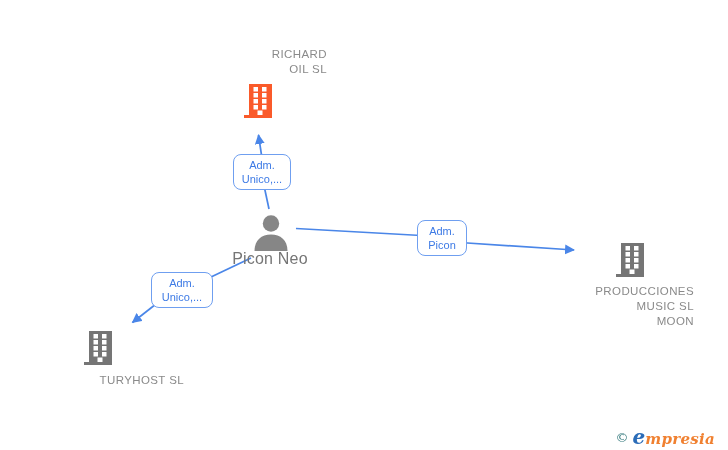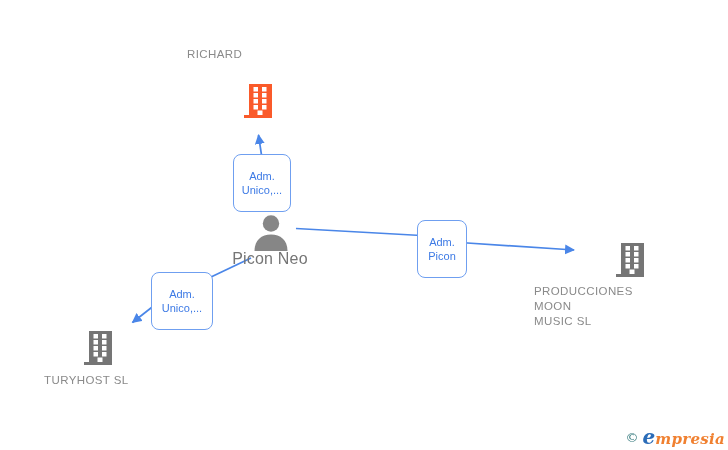--- a/index.html
+++ b/index.html
@@ -12,7 +12,7 @@
   .arrow-fill{fill:var(--edge_blue);}
 
   .node-label{
-    position:absolute;text-align:left;color:var(--label_gray);
+    position:absolute;text-align:right;color:var(--label_gray);
     font-size:11.5px;line-height:15px;letter-spacing:.4px;font-weight:400;
   }
   .person-label{

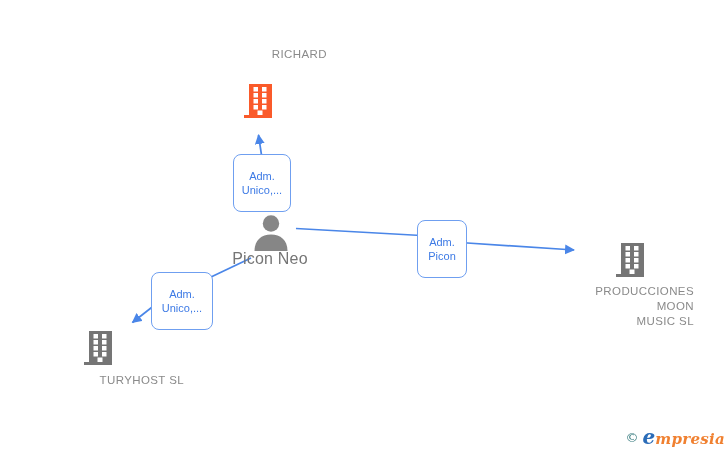--- a/index.html
+++ b/index.html
@@ -66,6 +66,7 @@
 
   <div class="node-label" style="left:187px;top:47px;width:140px;">
     <div>RICHARD</div>
+    <div>OIL SL</div>
   </div>
   <svg class="icon-svg icon-orange" style="left:244px;top:84px;" width="28" height="34" viewBox="0 0 28 34">
     <rect x="5" y="0" width="23" height="31" fill="currentColor"></rect>

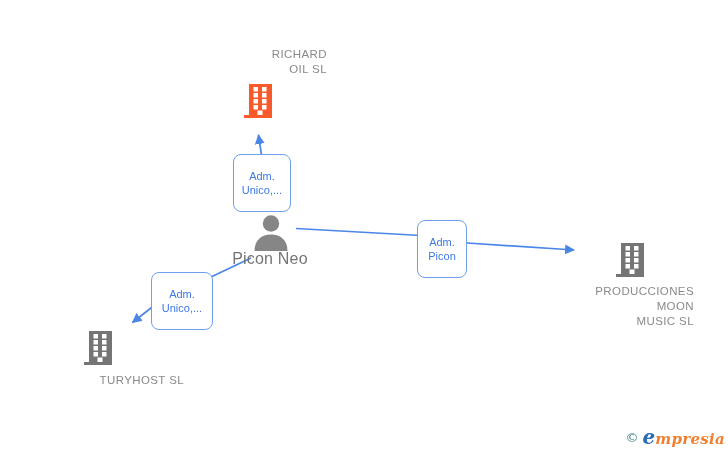--- a/index.html
+++ b/index.html
@@ -28,7 +28,7 @@
     position:absolute;background:#ffffff;box-sizing:border-box;
     border:1.5px solid var(--box_border);border-radius:8px;
     color:var(--box_text);font-size:11px;line-height:14px;
-    text-align:center;padding:14px 4px;cursor:pointer;
+    text-align:center;padding:3px 4px;cursor:pointer;
   }
   #box1{left:233px;top:154px;width:58px;}
   #box2{left:417px;top:220px;width:50px;}

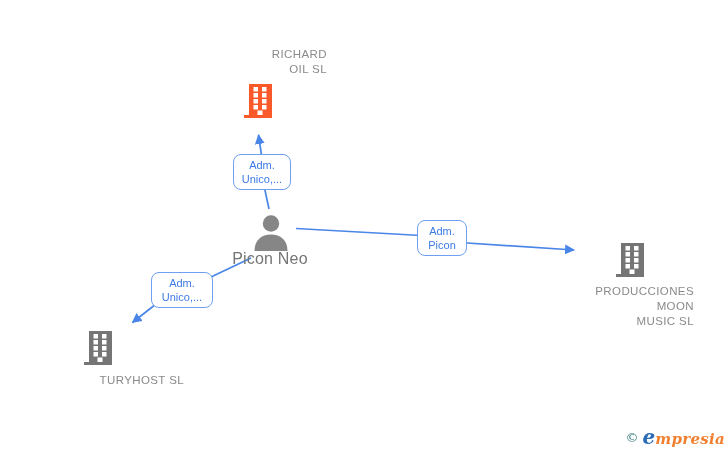--- a/index.html
+++ b/index.html
@@ -118,8 +118,8 @@
   </svg>
   <div class="node-label" style="left:534px;top:284px;width:160px;">
     <div>PRODUCCIONES</div>
+    <div>MUSIC SL</div>
     <div>MOON</div>
-    <div>MUSIC SL</div>
   </div>
 
   <svg class="icon-svg icon-gray" style="left:84px;top:331px;" width="28" height="34" viewBox="0 0 28 34">

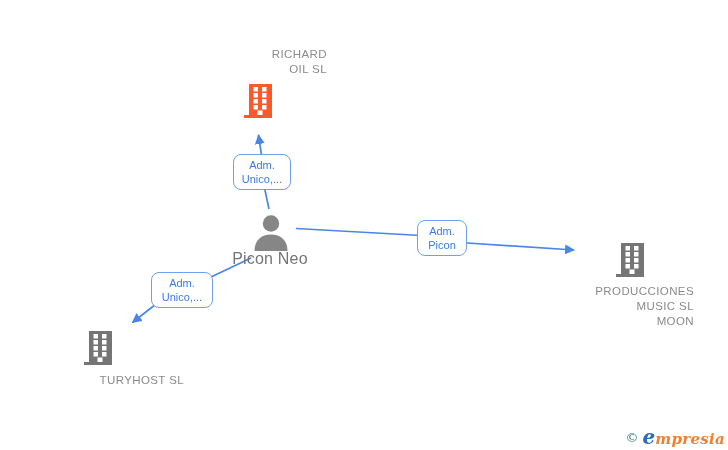--- a/index.html
+++ b/index.html
@@ -35,7 +35,7 @@
   #box3{left:151px;top:272px;width:62px;}
 
   .logo{
-    position:absolute;right:3px;top:425px;white-space:nowrap;
+    position:absolute;right:13px;top:425px;white-space:nowrap;
     font-family:"DejaVu Serif",serif;font-style:italic;cursor:pointer;margin-left:21px;
   }
   .logo .c{

